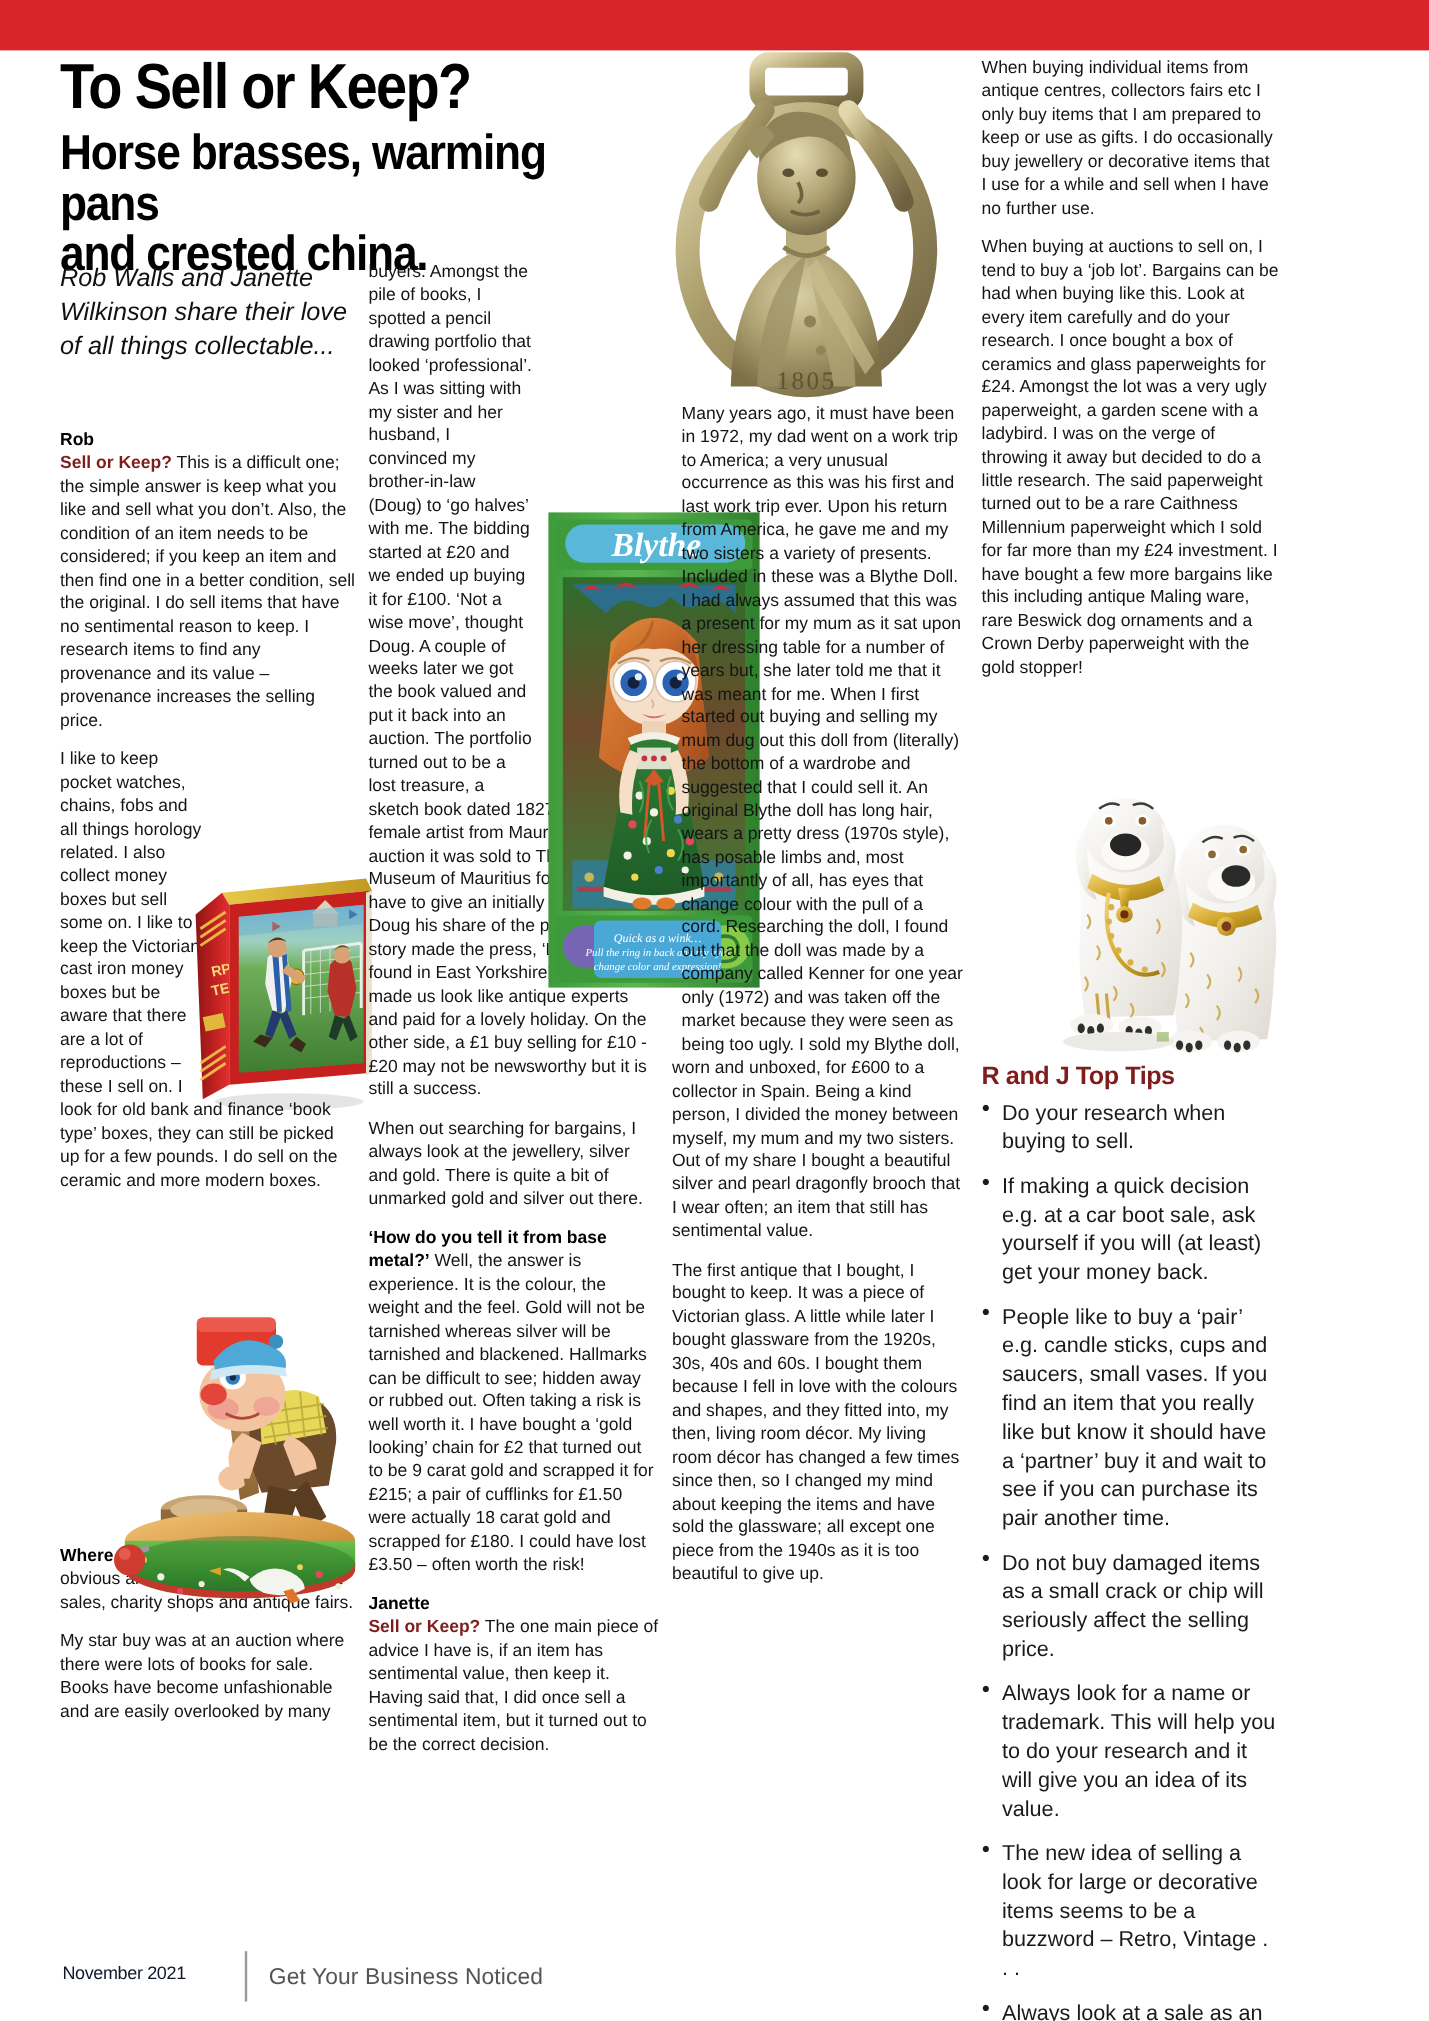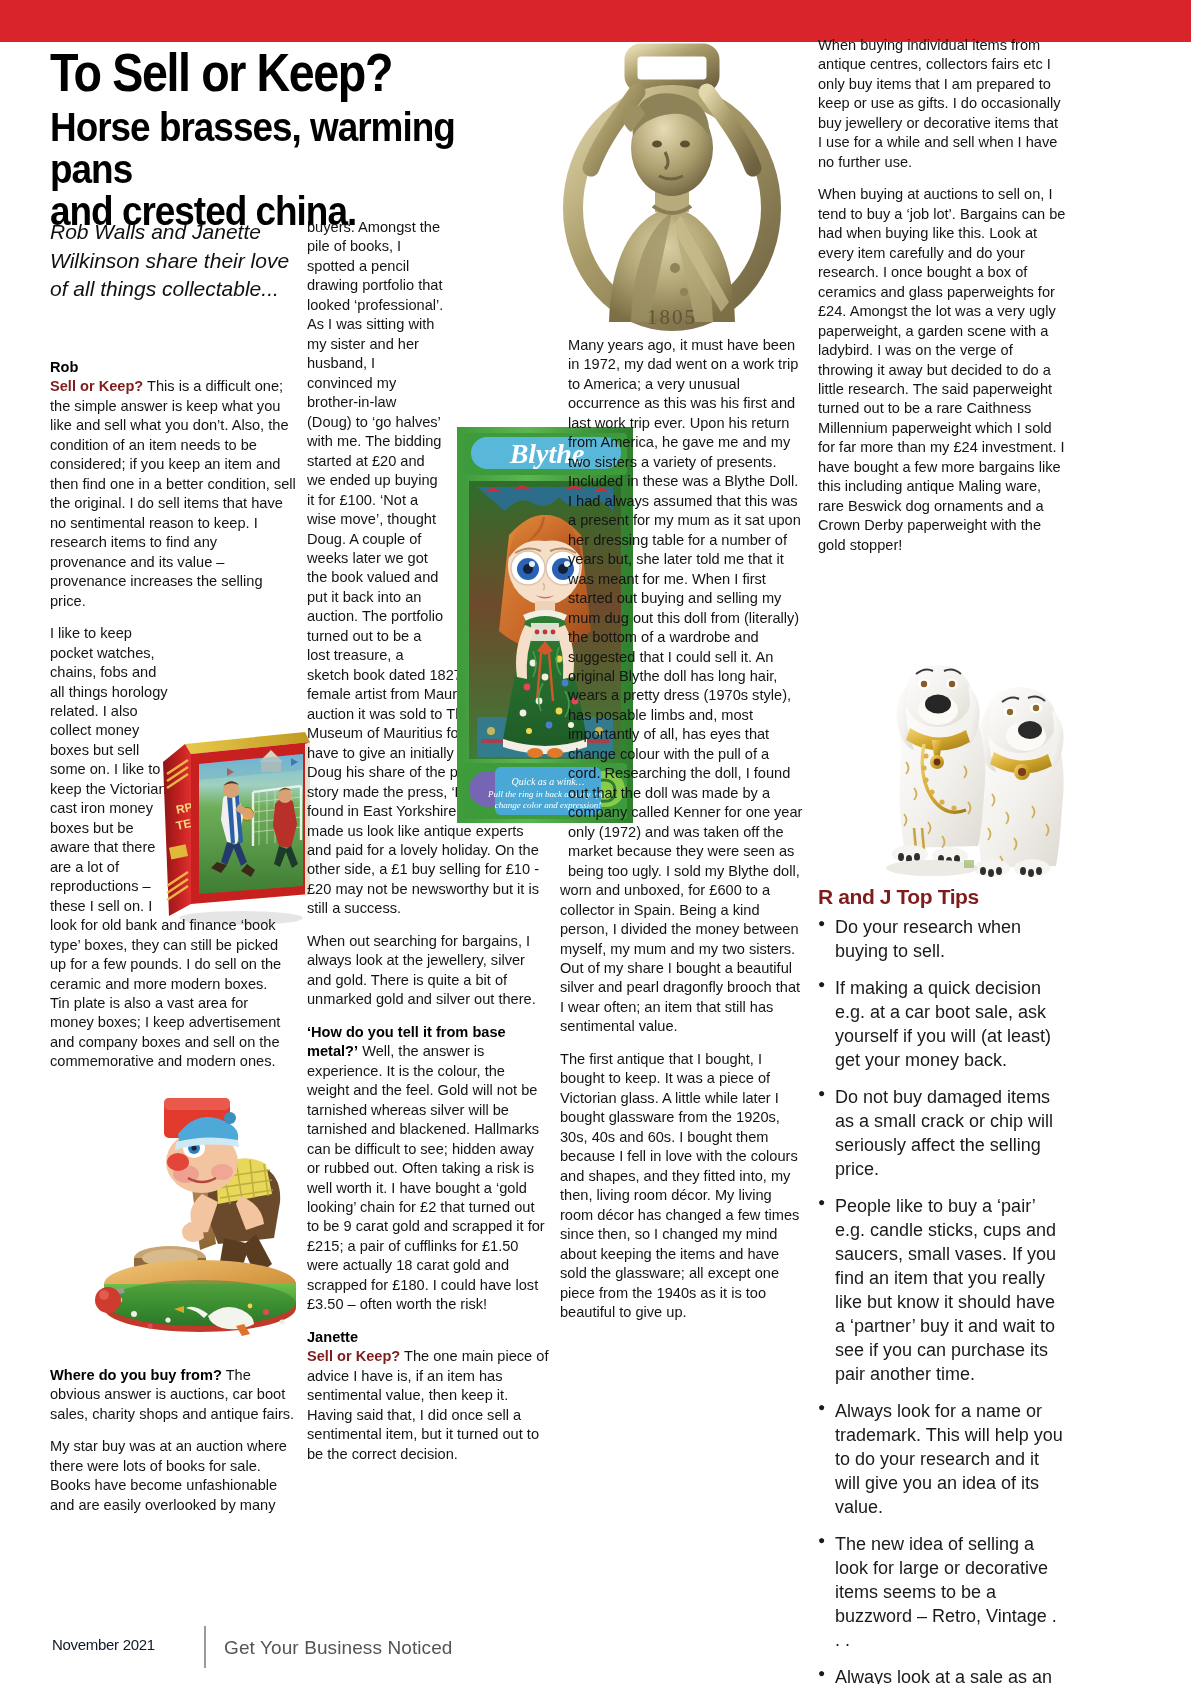--- a/index.html
+++ b/index.html
@@ -84,7 +84,7 @@
   #col1 { left: 50px;  top: 358px;  width: 246px; }
   #col2 { left: 307px; top: 218px;  width: 243px; }
   #col3 { left: 560px; top: 336px;  width: 243px; }
-  #col4 { left: 818px; top: 36px;   width: 248px; }
+  #col4 { left: 818px; top: 48px;   width: 248px; }
 
   .kicker { font-weight: bold; color: #000; }
   .kicker-pink { font-weight: bold; color: #7f1d1d; }

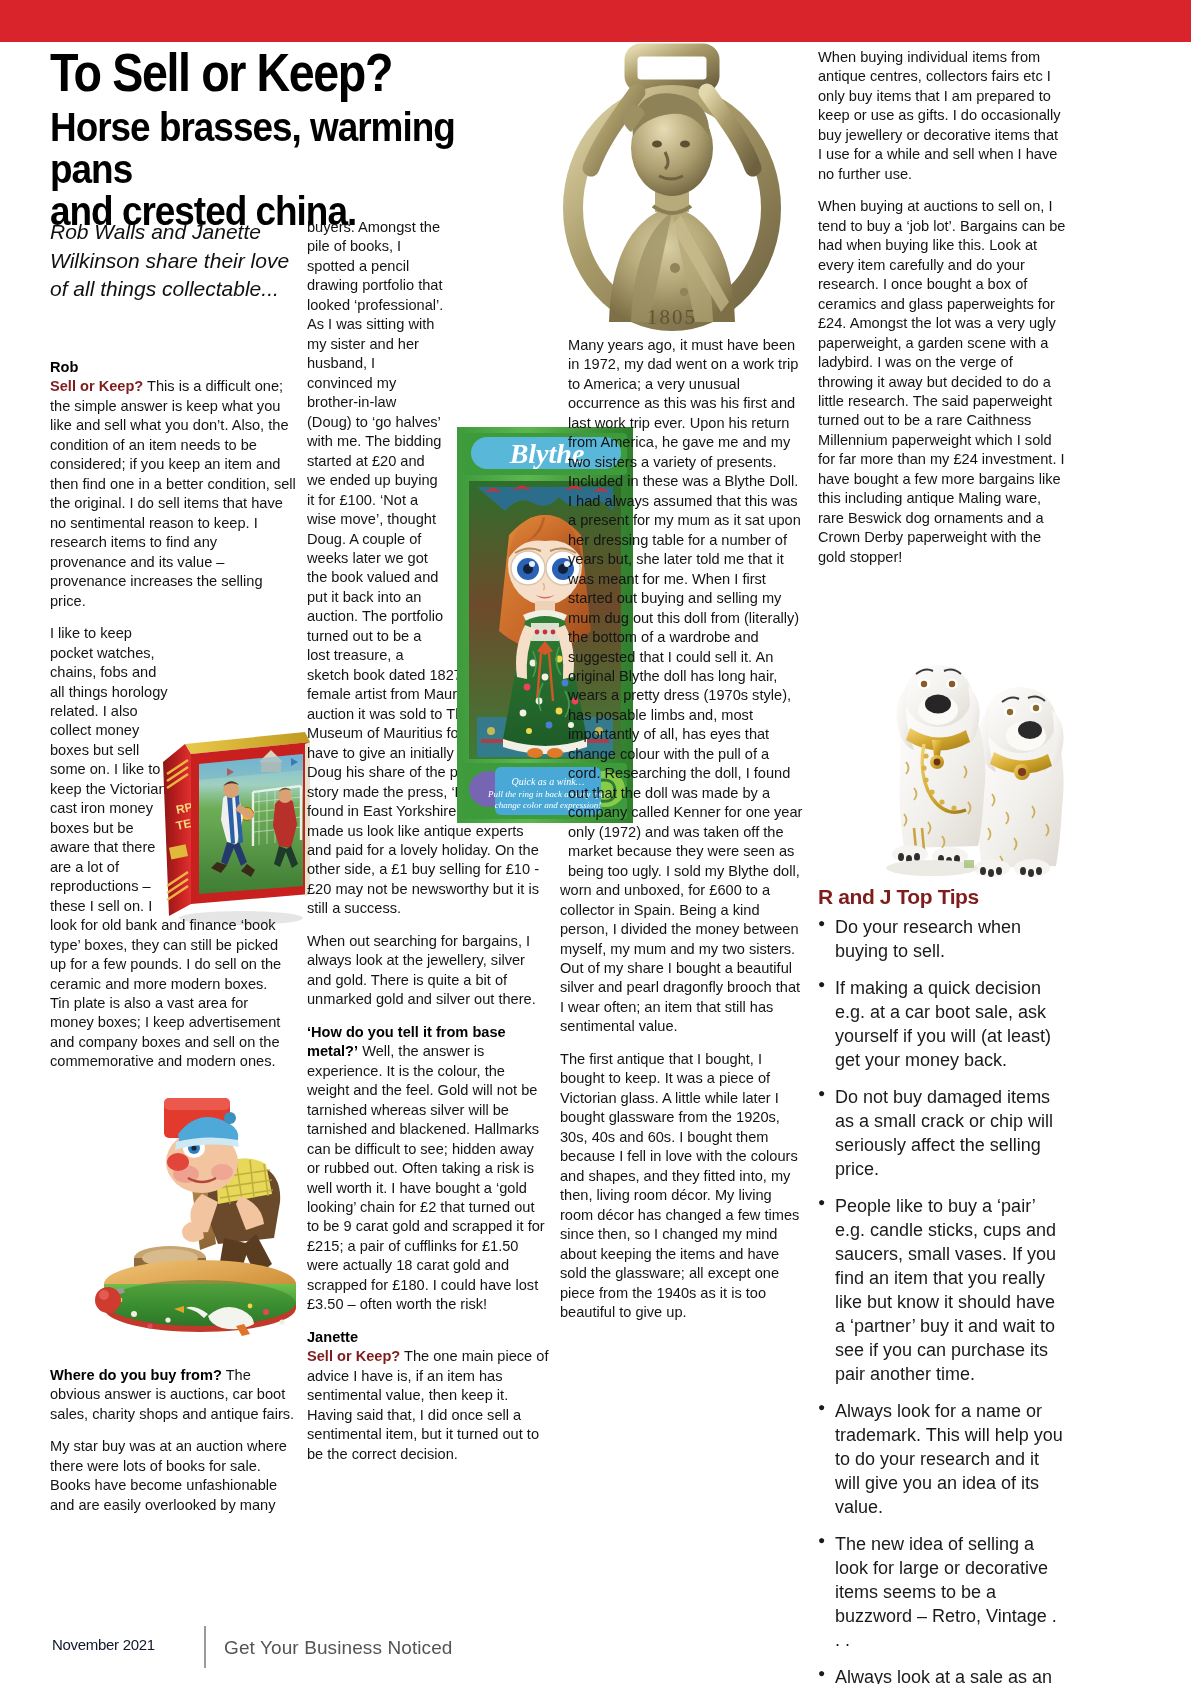--- a/index.html
+++ b/index.html
@@ -241,7 +241,6 @@
     <span class="float-r" style="width:116px;height:196px;margin:86px 0 0 8px;"></span>
     <span>I like to keep pocket watches, chains, fobs and all things horology related.  I also collect money boxes but sell some on.  I like to keep the Victorian cast iron money boxes but be aware that there are a lot of reproductions – these I sell on.  I look for old bank and finance ‘book type’ boxes, they can still be picked up for a few pounds.  I do sell on the ceramic and more modern boxes.</span>
   </p>
-  <p class="clearer" style="margin-top:-13px"><span>Tin plate is also a vast area for money boxes; I keep advertisement and company boxes and sell on the commemorative and modern ones.</span></p>
   <p style="height:268px"></p>
   <p><span class="kicker">Where do you buy from?</span><span>  The obvious answer is auctions, car boot sales, charity shops and antique fairs.</span></p>
   <p><span>My star buy was at an auction where there were lots of books for sale. Books have become unfashionable and are easily overlooked by many</span></p>

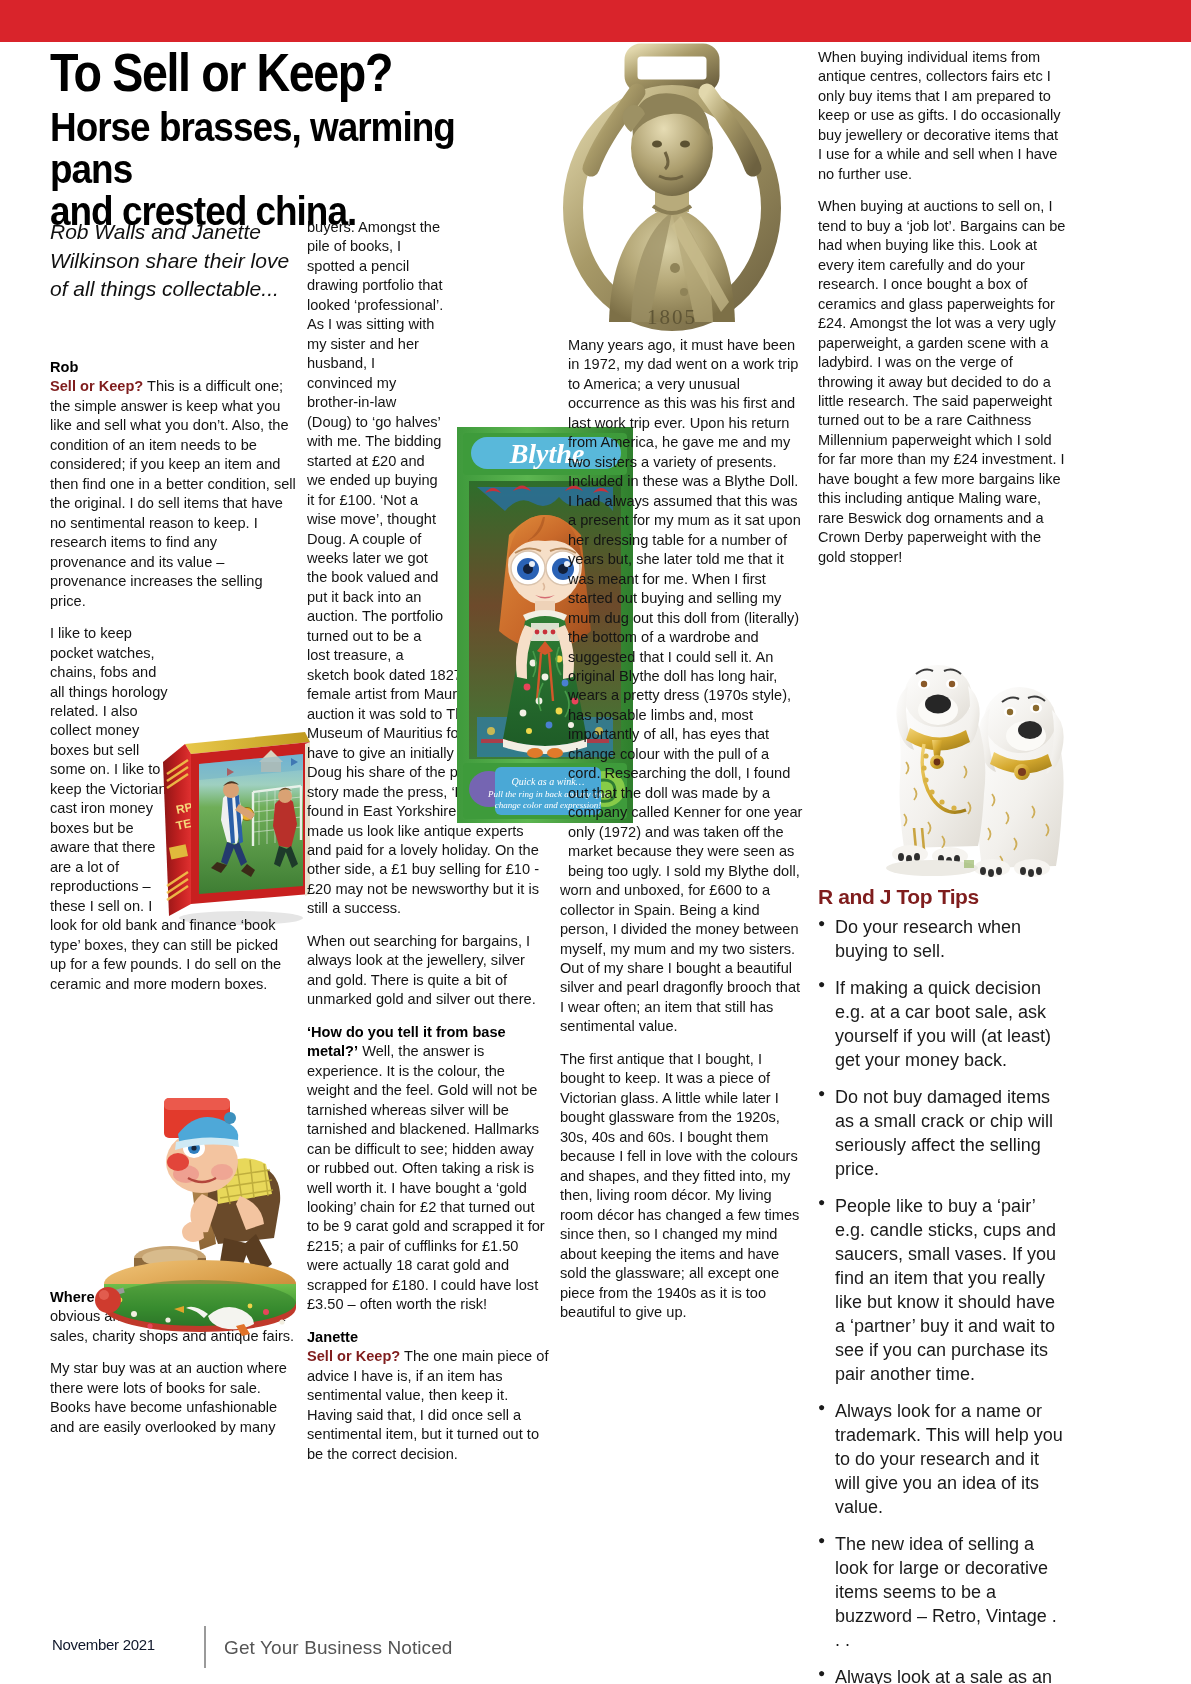--- a/index.html
+++ b/index.html
@@ -718,8 +718,8 @@
 <ul id="tips-list">
   <li>Do your research when buying to sell.</li>
   <li>If making a quick decision e.g. at a car boot sale, ask yourself if you will (at least) get your money back.</li>
+  <li>People like to buy a ‘pair’ e.g. candle sticks, cups and saucers, small vases.  If you find an item that you really like but know it should have a ‘partner’ buy it and wait to see if you can purchase its pair another time.</li>
   <li>Do not buy damaged items as a small crack or chip will seriously affect the selling price.</li>
-  <li>People like to buy a ‘pair’ e.g. candle sticks, cups and saucers, small vases.  If you find an item that you really like but know it should have a ‘partner’ buy it and wait to see if you can purchase its pair another time.</li>
   <li>Always look for a name or trademark.  This will help you to do your research and it will give you an idea of its value.</li>
   <li>The new idea of selling a look for large or decorative items seems to be a buzzword – Retro, Vintage . . .</li>
   <li>Always look at a sale as an achievement – you bought it and sold it for more.</li>

